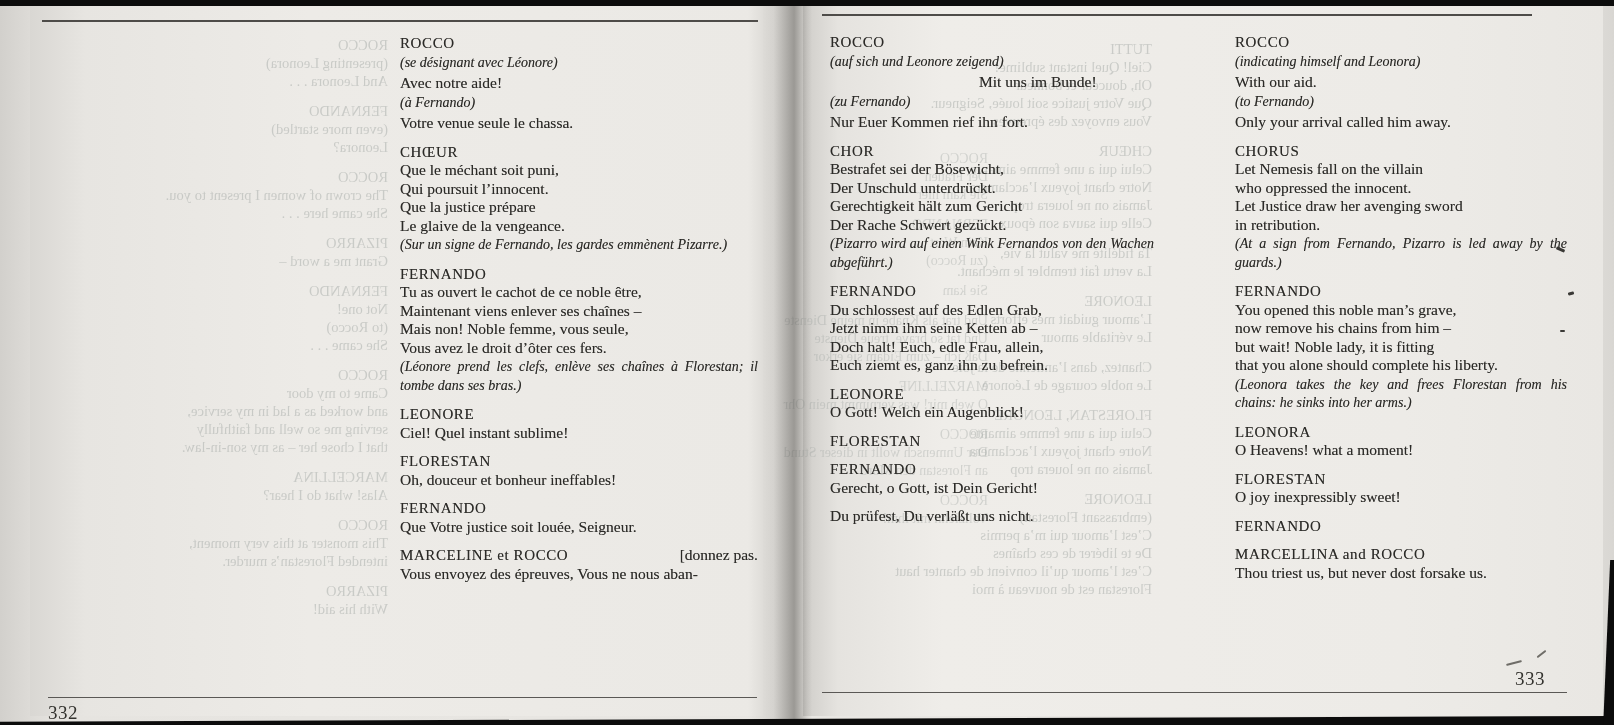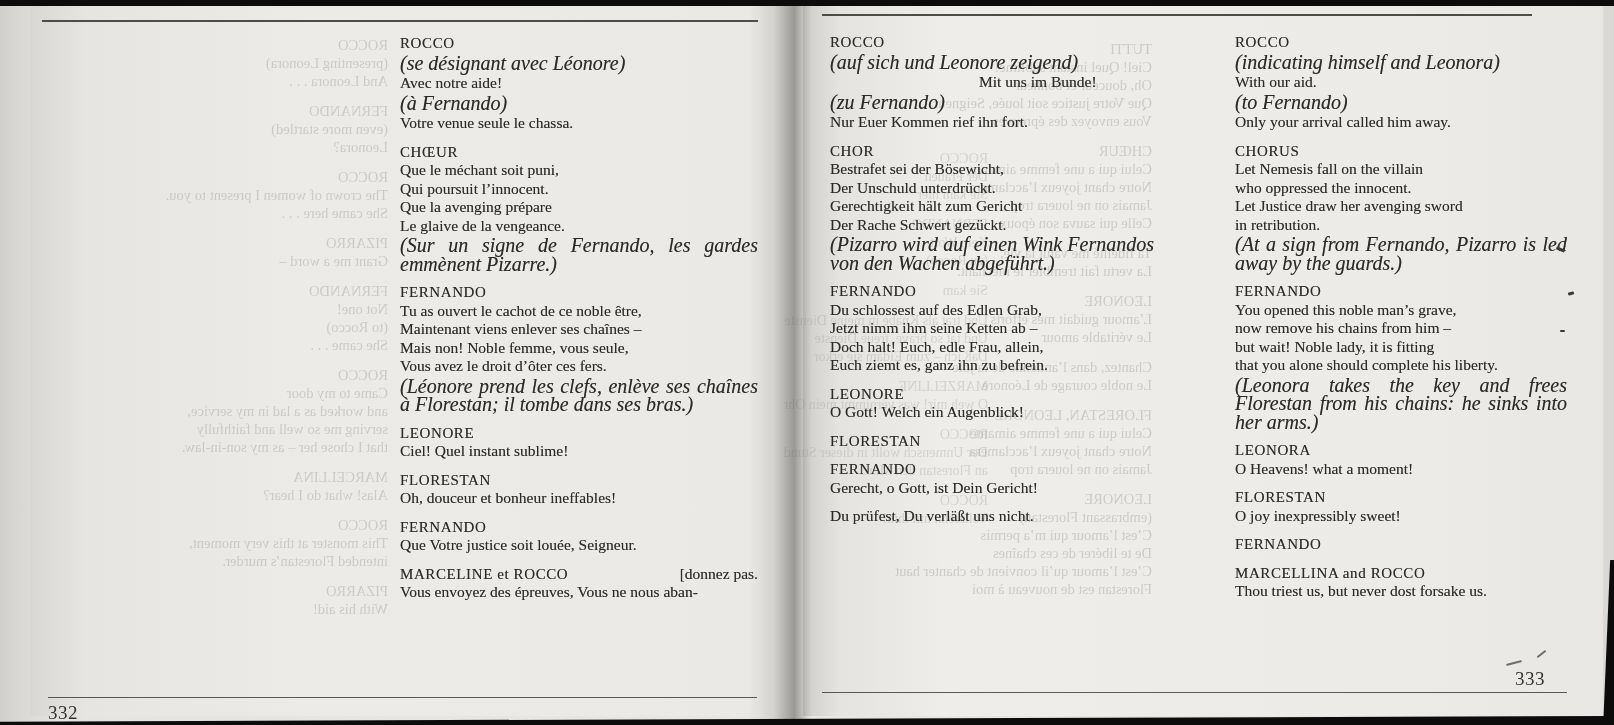--- a/index.html
+++ b/index.html
@@ -40,7 +40,7 @@
   .catchword{font-size:15.5px;}
   .line{white-space:nowrap;}
   .line.indent{margin-left:46%;}
-  .direction{font-style:italic;text-align:justify;font-size:20px;margin:1px 0 2px;}
+  .direction{font-style:italic;text-align:justify;font-size:14px;margin:1px 0 2px;}
   .direction::after{content:"";display:inline-block;width:0;}
 
   .ghost{position:absolute;z-index:2;transform:scaleX(-1);color:#9aa09d;opacity:.42;

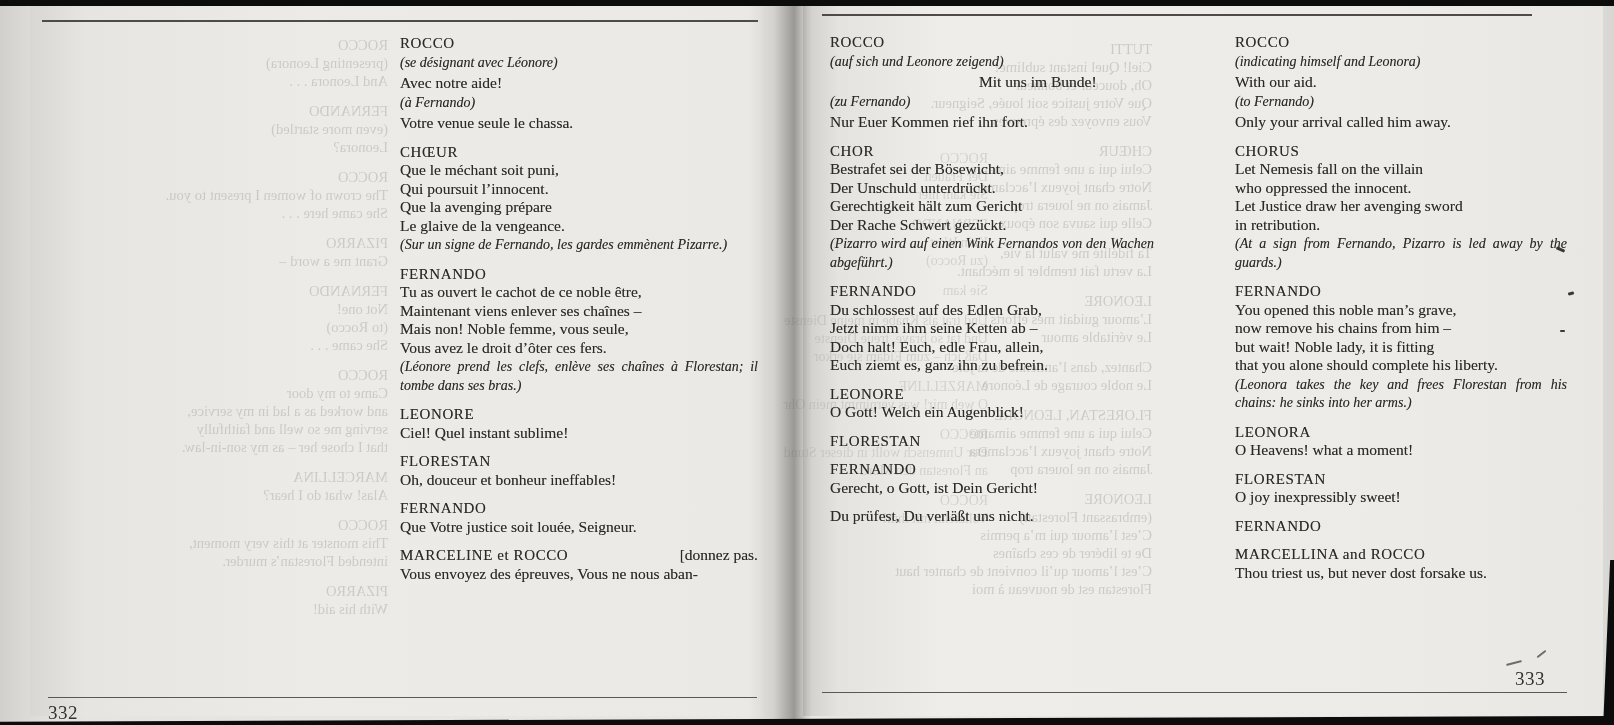--- a/index.html
+++ b/index.html
@@ -163,7 +163,7 @@
         </div>
         <div class="line">Que le méchant soit puni,</div>
         <div class="line">Qui poursuit l’innocent.</div>
-        <div class="line">Que la avenging prépare</div>
+        <div class="line">Que la justice prépare</div>
         <div class="line">Le glaive de la vengeance.</div>
         <div class="direction">(Sur un signe de Fernando, les gardes emmènent Pizarre.)</div>
       </div>

